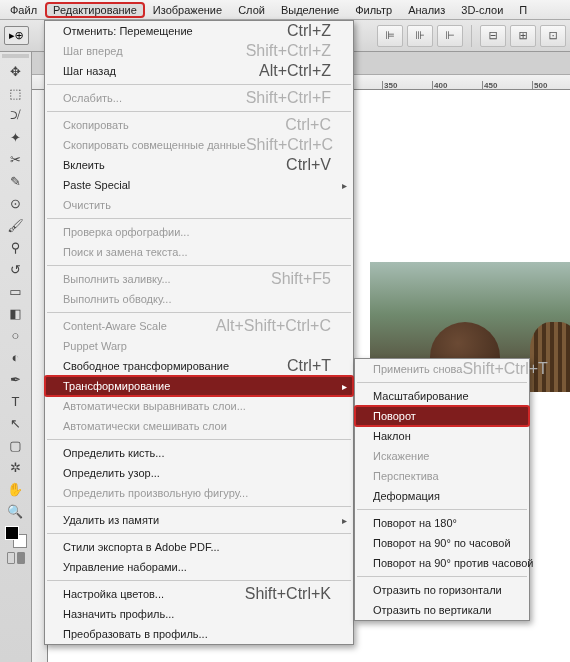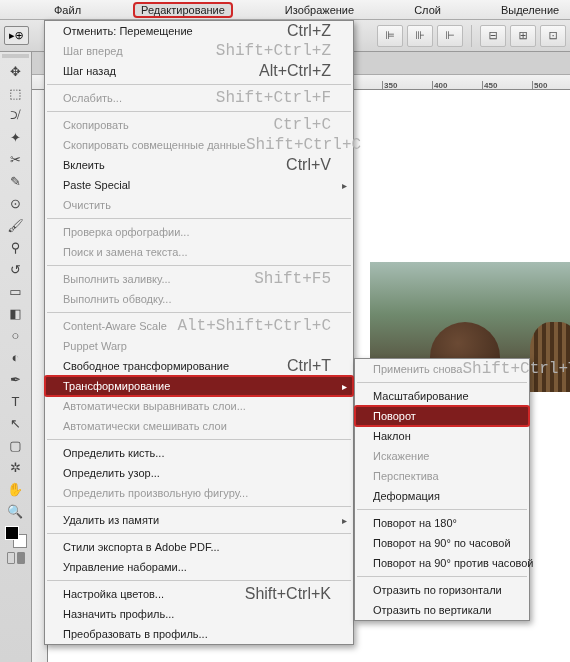--- a/index.html
+++ b/index.html
@@ -6,7 +6,7 @@
   body { font-family: Tahoma, Arial, sans-serif; font-size: 11px; background: #b0b0b0; width: 570px; height: 662px; overflow: hidden; position: relative; }
   
   .menubar { background: linear-gradient(#f4f4f4,#e5e5e5); height: 20px; display: flex; align-items: center; padding: 0 2px; border-bottom: 1px solid #aaa; }
-  .menubar-item { padding: 2px 8px; color: #222; cursor: default; margin-left: 44px; }
+  .menubar-item { padding: 2px 8px; color: #222; cursor: default; }
   .menubar-item.hl { border: 2px solid #d02828; border-radius: 4px; background: #dcdcdc; padding: 0 6px; }
   
   .toolbar { background: linear-gradient(#e8e8e8,#d6d6d6); height: 32px; border-bottom: 1px solid #999; display: flex; align-items: center; padding: 0 4px; gap: 4px; }

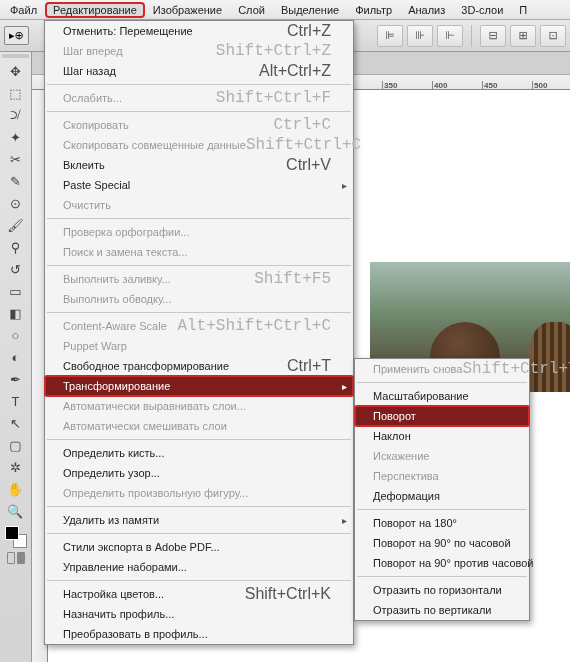--- a/index.html
+++ b/index.html
@@ -40,7 +40,7 @@
   .mi { display: flex; align-items: center; height: 20px; padding: 0 22px 0 18px; color: #222; position: relative; white-space: nowrap; }
   .mi.disabled { color: #9a9a9a; }
   .mi .sc { margin-left: auto; color: #555; font-size: 16px; }
-  .mi.disabled .sc { color: #b0b0b0; font-family: Liberation Mono, monospace; }
+  .mi.disabled .sc { color: #b0b0b0; }
   .mi.sub::after { content: "▸"; position: absolute; right: 6px; font-size: 10px; color: #555; }
   .msep { height: 1px; background: #c8c8c8; margin: 3px 2px; }
   .mi.hov { background: #7f1d1d; color: #fff; }

